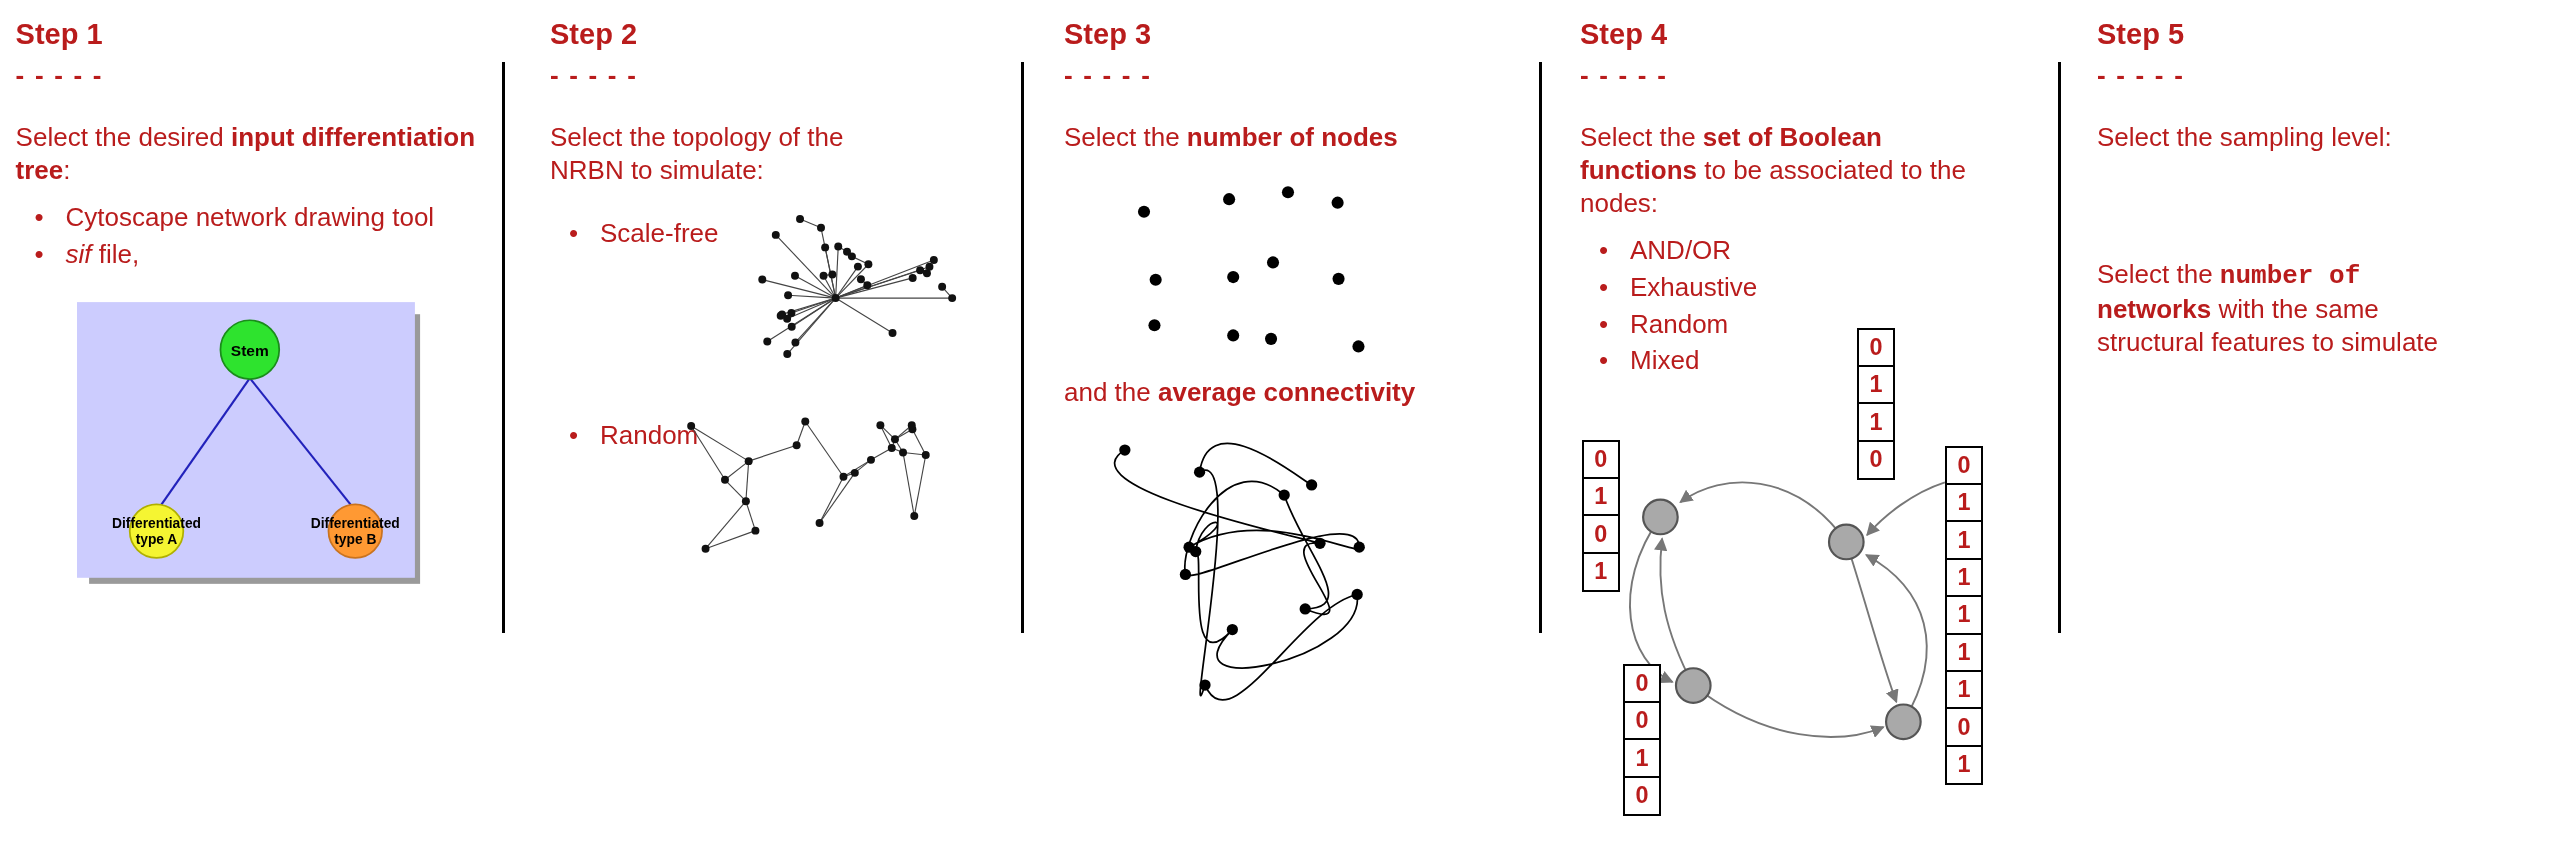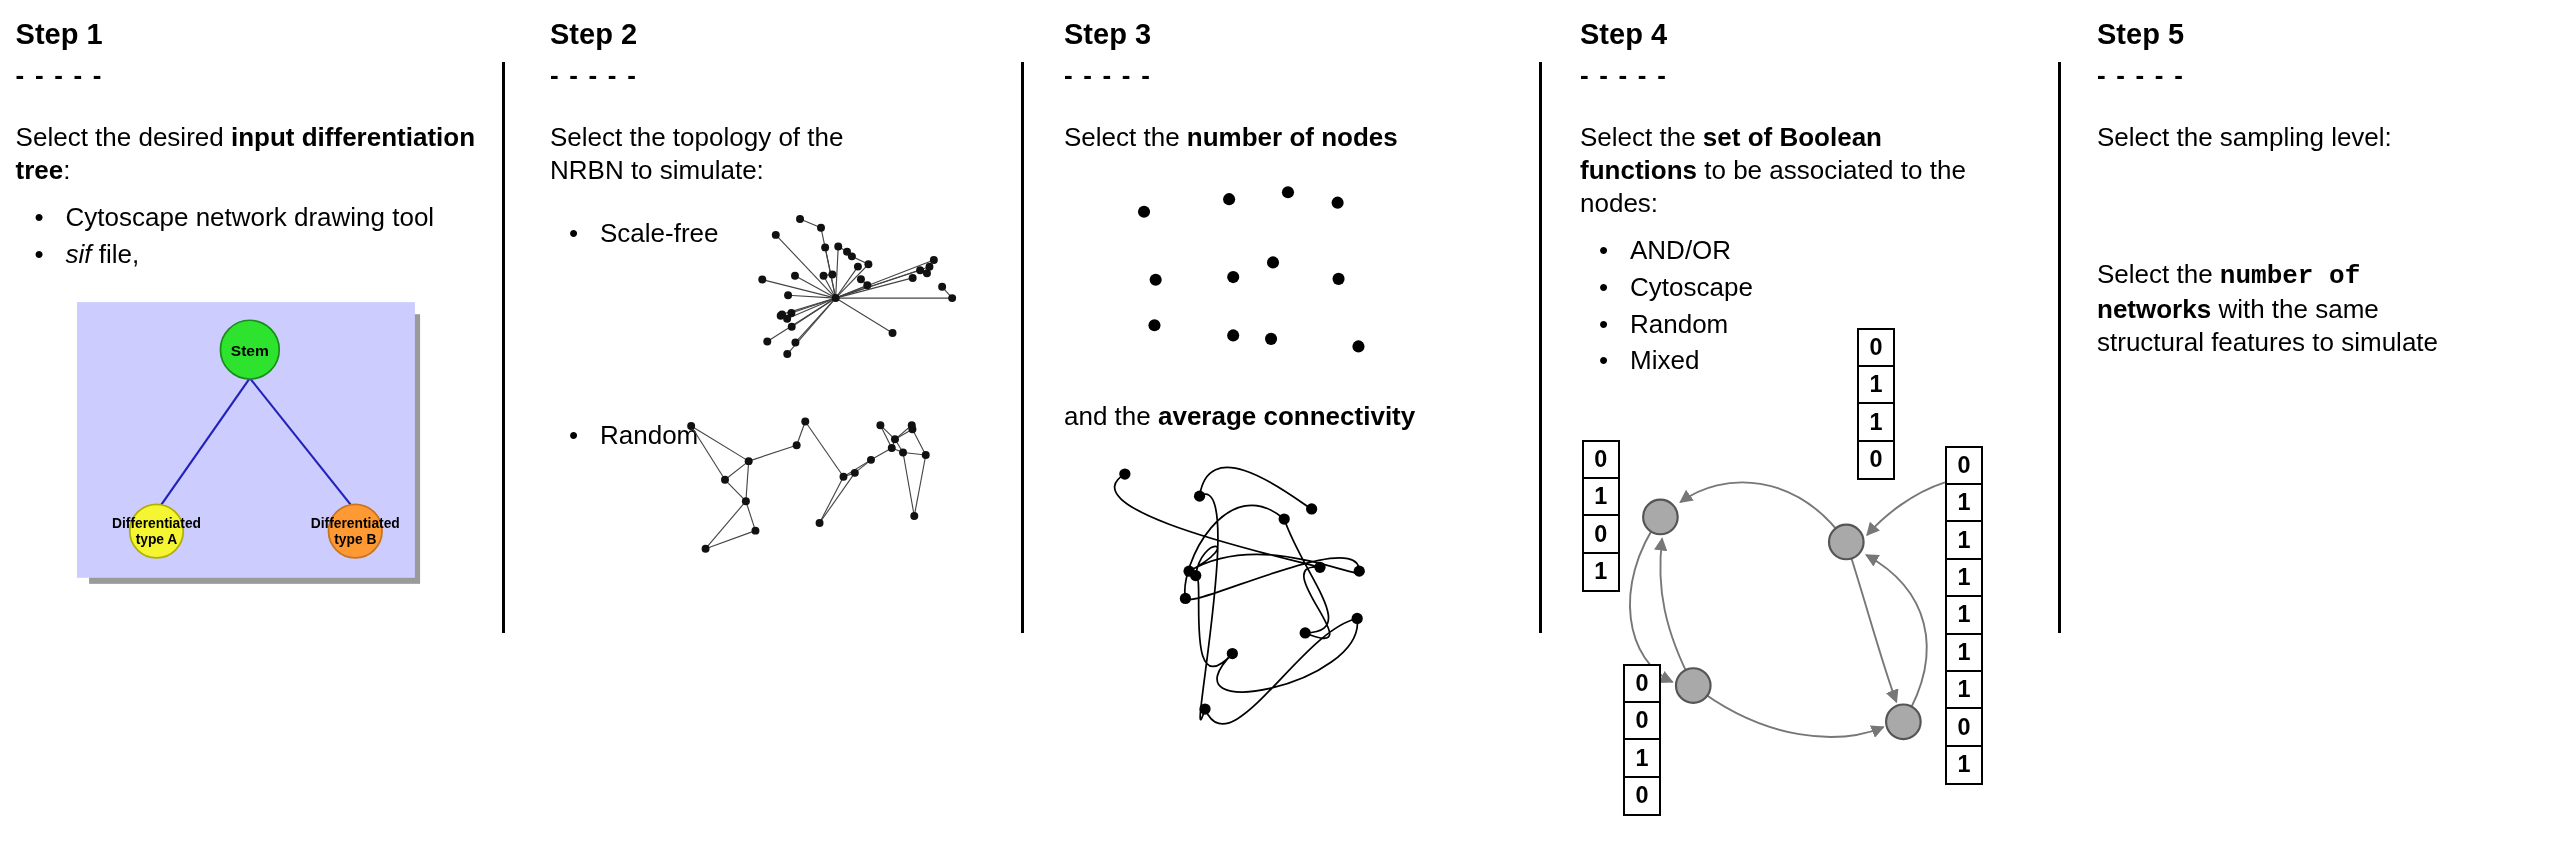--- a/index.html
+++ b/index.html
@@ -4,7 +4,7 @@
 <style>
   html,body{margin:0;padding:0;background:#fff;}
   #figure{position:relative;width:2576px;height:851px;background:#fff;overflow:hidden;
-          font-family:"Liberation Sans",sans-serif;color:#000000;font-size:26px;line-height:1.27;}
+          font-family:"Liberation Sans",sans-serif;color:#b91c1c;font-size:26px;line-height:1.27;}
   .vline{position:absolute;top:62px;height:571px;width:2.6px;background:#000;}
   .col{position:absolute;top:15.6px;}
   .col h2{font-size:29px;margin:0 0 7px;font-weight:700;}

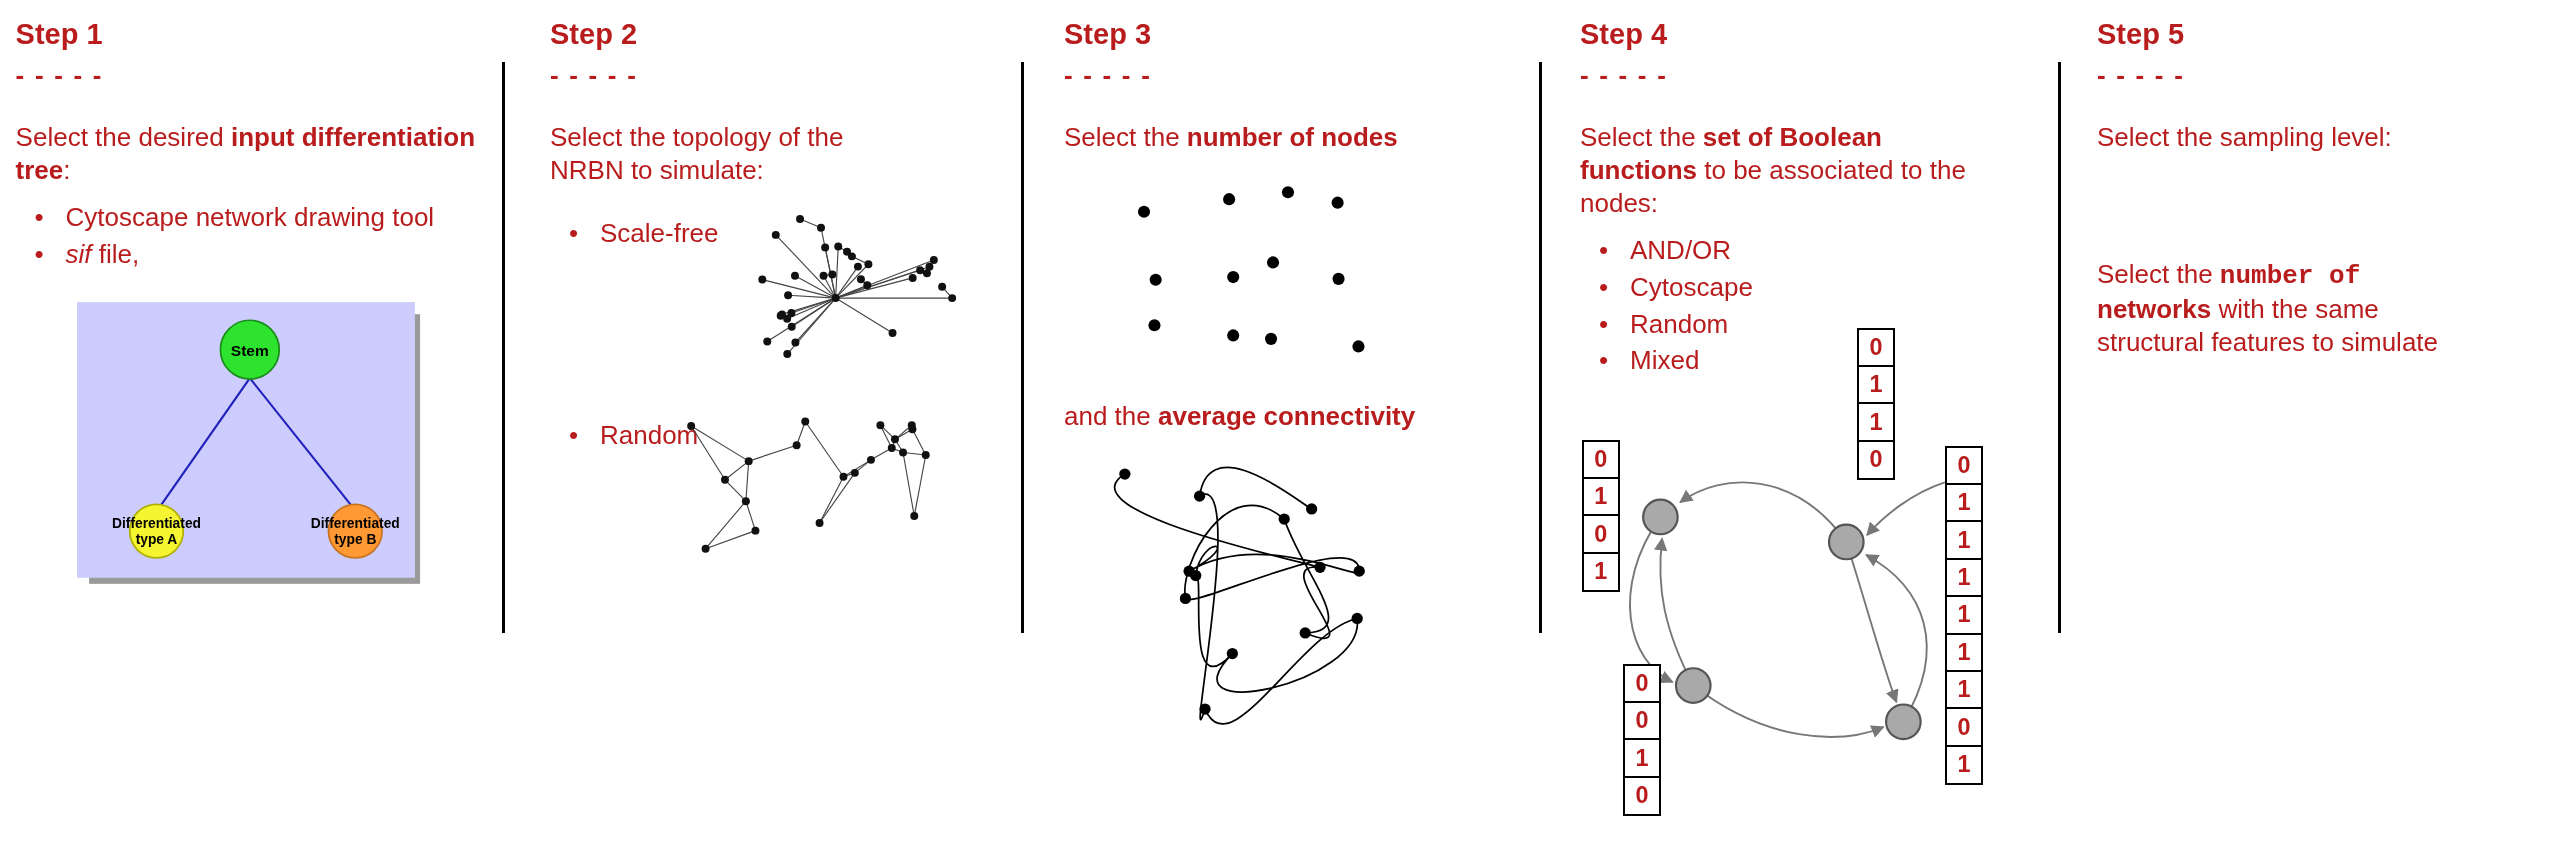--- a/index.html
+++ b/index.html
@@ -230,7 +230,7 @@
     <p class="intro" style="width:407px"><span>Select the </span><span style="font-weight: 700;">set of Boolean functions</span><span> to be associated to the nodes:</span></p>
     <ul class="bullets">
       <li><span>AND/OR</span></li>
-      <li><span>Cytoscape</span></li>
+      <li><span>Exhaustive</span></li>
       <li><span>Random</span></li>
       <li><span>Mixed</span></li>
     </ul>

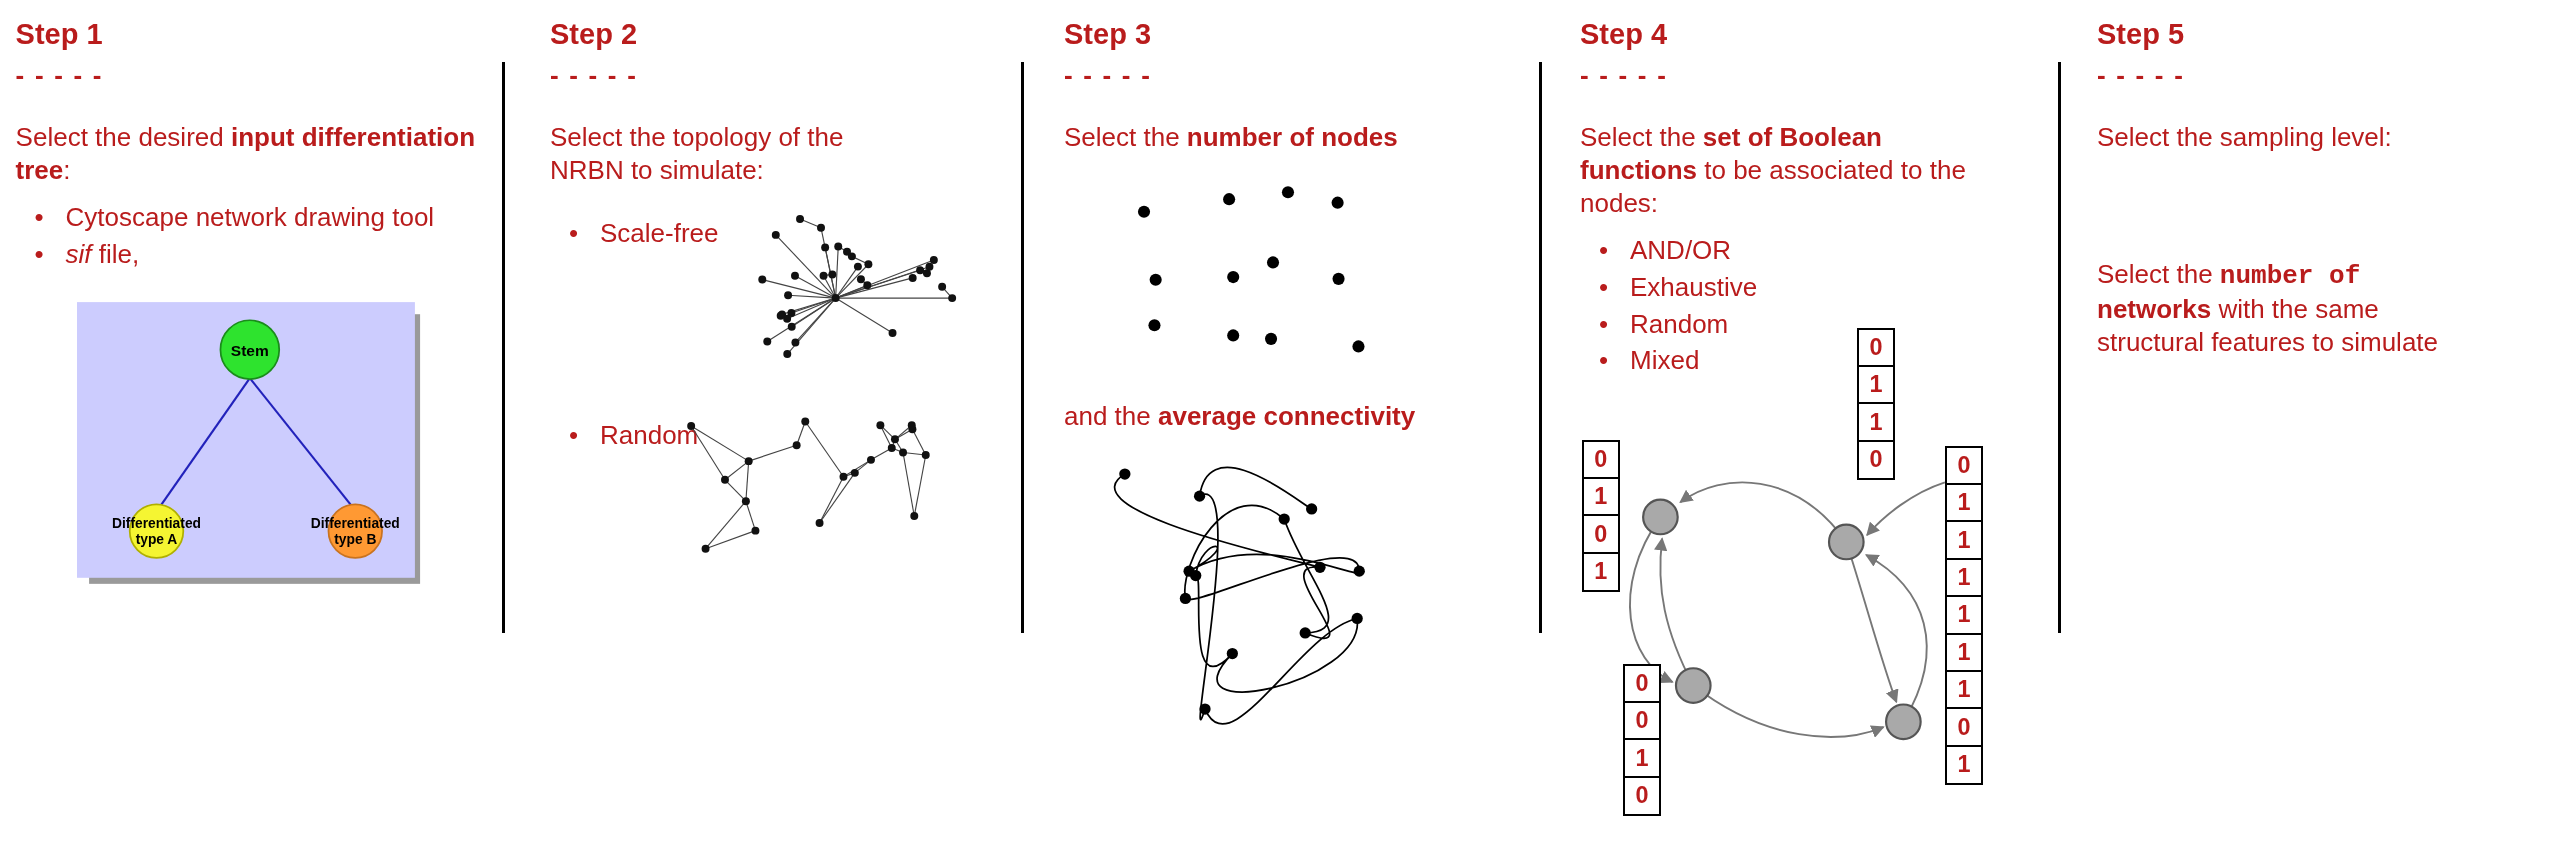--- a/index.html
+++ b/index.html
@@ -205,7 +205,7 @@
         <circle cx="168.97261564337893" cy="197.3545424615541" r="7" fill="#000"></circle>
         <circle cx="270.12602928478833" cy="206.08729893908585" r="7" fill="#000"></circle>
       </svg>
-    <p class="intro" style="margin-top:24px"><span>and the </span><span style="font-weight: 700;">average connectivity</span></p>
+    <p class="intro" style=""><span>and the </span><span style="font-weight: 700;">average connectivity</span></p>
     <svg id="tangle" width="286" height="286" viewBox="0 0 330 330" style="margin:3.5px 0 0 39px">
         <path d="M25.21694682558714,31.227487201082972 C -42.01394179557816,71.68362267006526 196.648706958302,124.81936129724549 250.3795312208864,138.7816568406128 C 186.0791082923106,131.57466470410552 315.39170439857213,248.3764106485773 233.3078210319465,214.54864497254476 C 296.56593859341547,213.73067070146155 231.38385893905897,148.51843003976944 209.0767614208877,83.12995148648503 C 143.23595988865566,26.77977973295355 87.76081430517212,136.00839234516806 95.09636969314549,174.68707541906002 C 102.47091470982032,188.66577816537188 295.73520107728916,91.52524361063283 295.6775880145632,143.2218336483667 C 301.0898936224076,157.84280753959231 184.0681347801053,93.14286079084769 99.35939413901362,143.338903745952 C 164.46650578590715,108.5645087189642 113.70024212049341,99.97148142193582 106.95652334201756,148.28935917773225 C 118.38612503221827,145.60554212946963 92.34848257838607,300.9490244239094 149.2609265486346,238.39372174199087 C 66.23327713574588,322.6913543675946 303.59338290392736,273.98714250324963 293.2818389202299,197.86682396462825 C 227.4755869549472,212.1912236904644 147.89795711906436,370.96719488591623 117.71121188319401,302.3395866317112 C 91.92326839261062,384.37420746253264 167.304866711893,22.896569508962855 111.43253990116766,56.69963373960893 C 123.33294519533678,-23.188015132386255 229.0329036712953,66.01326309704525 240.74620486772264,71.46571457988183" fill="none" stroke="#000" stroke-width="2"></path>
         <circle cx="25.21694682558714" cy="31.227487201082972" r="6.5" fill="#000"></circle>

